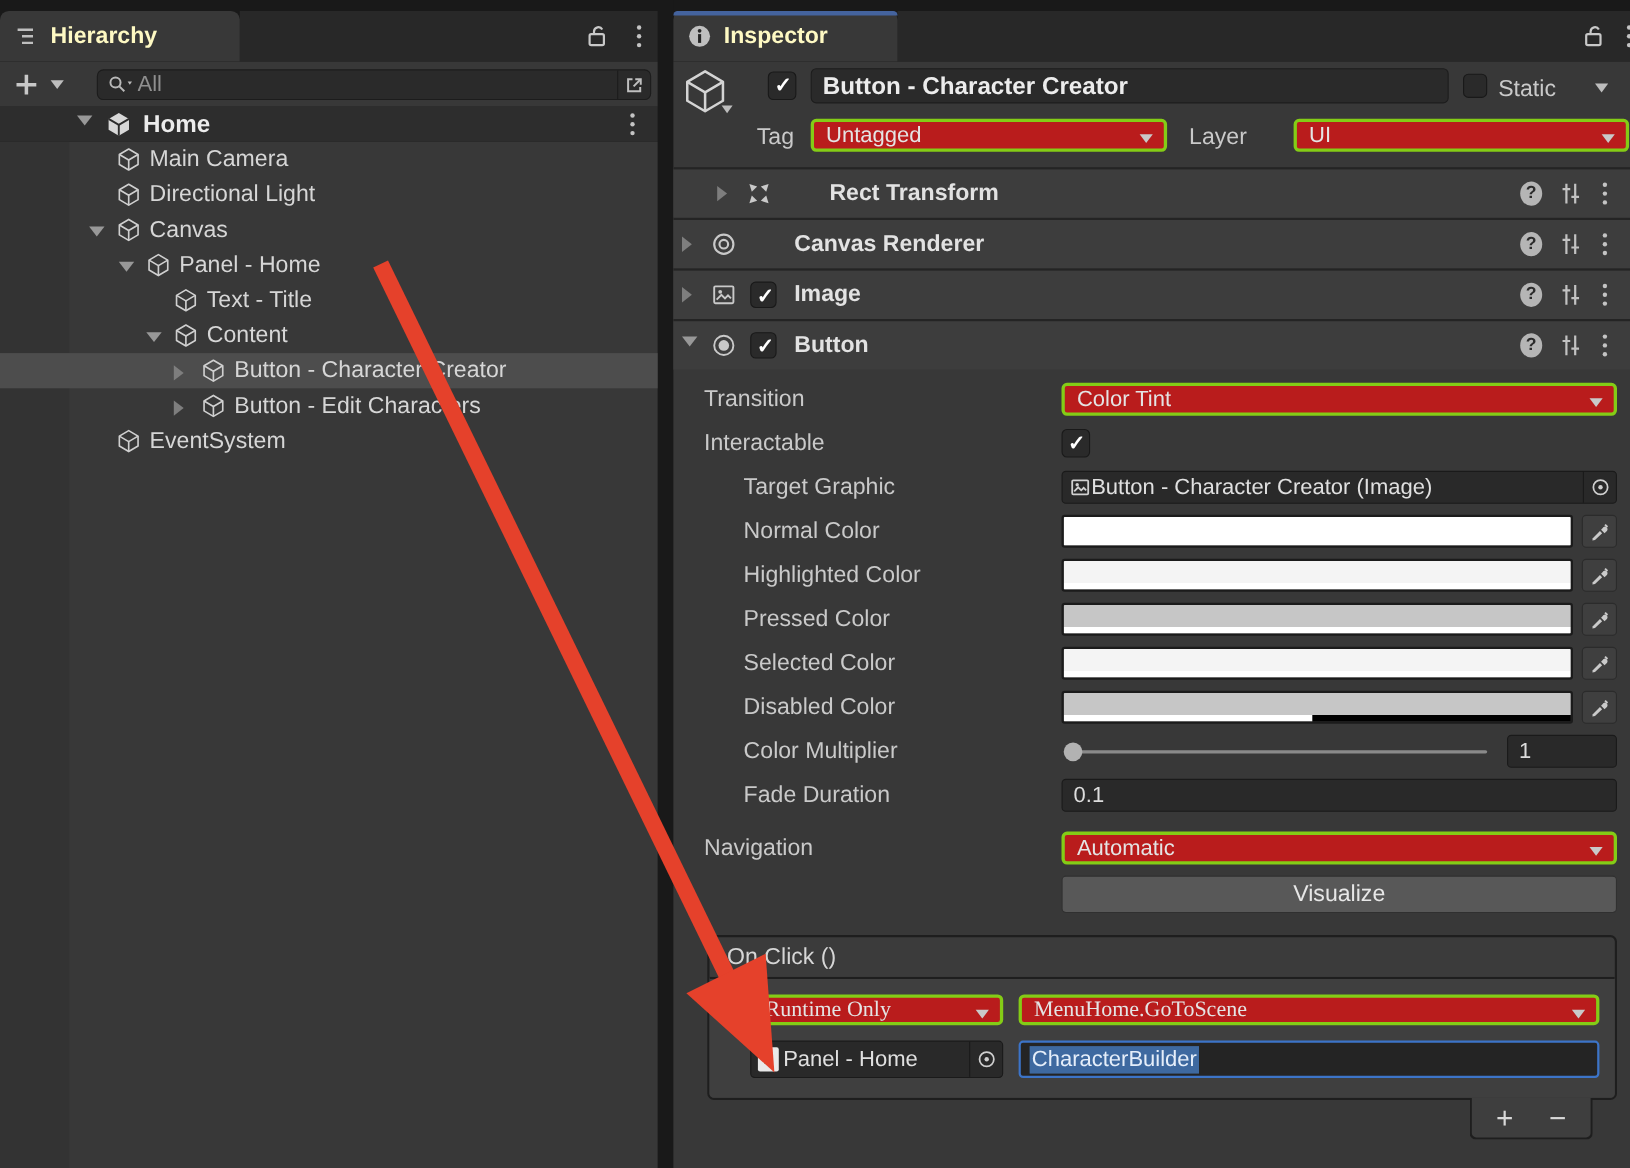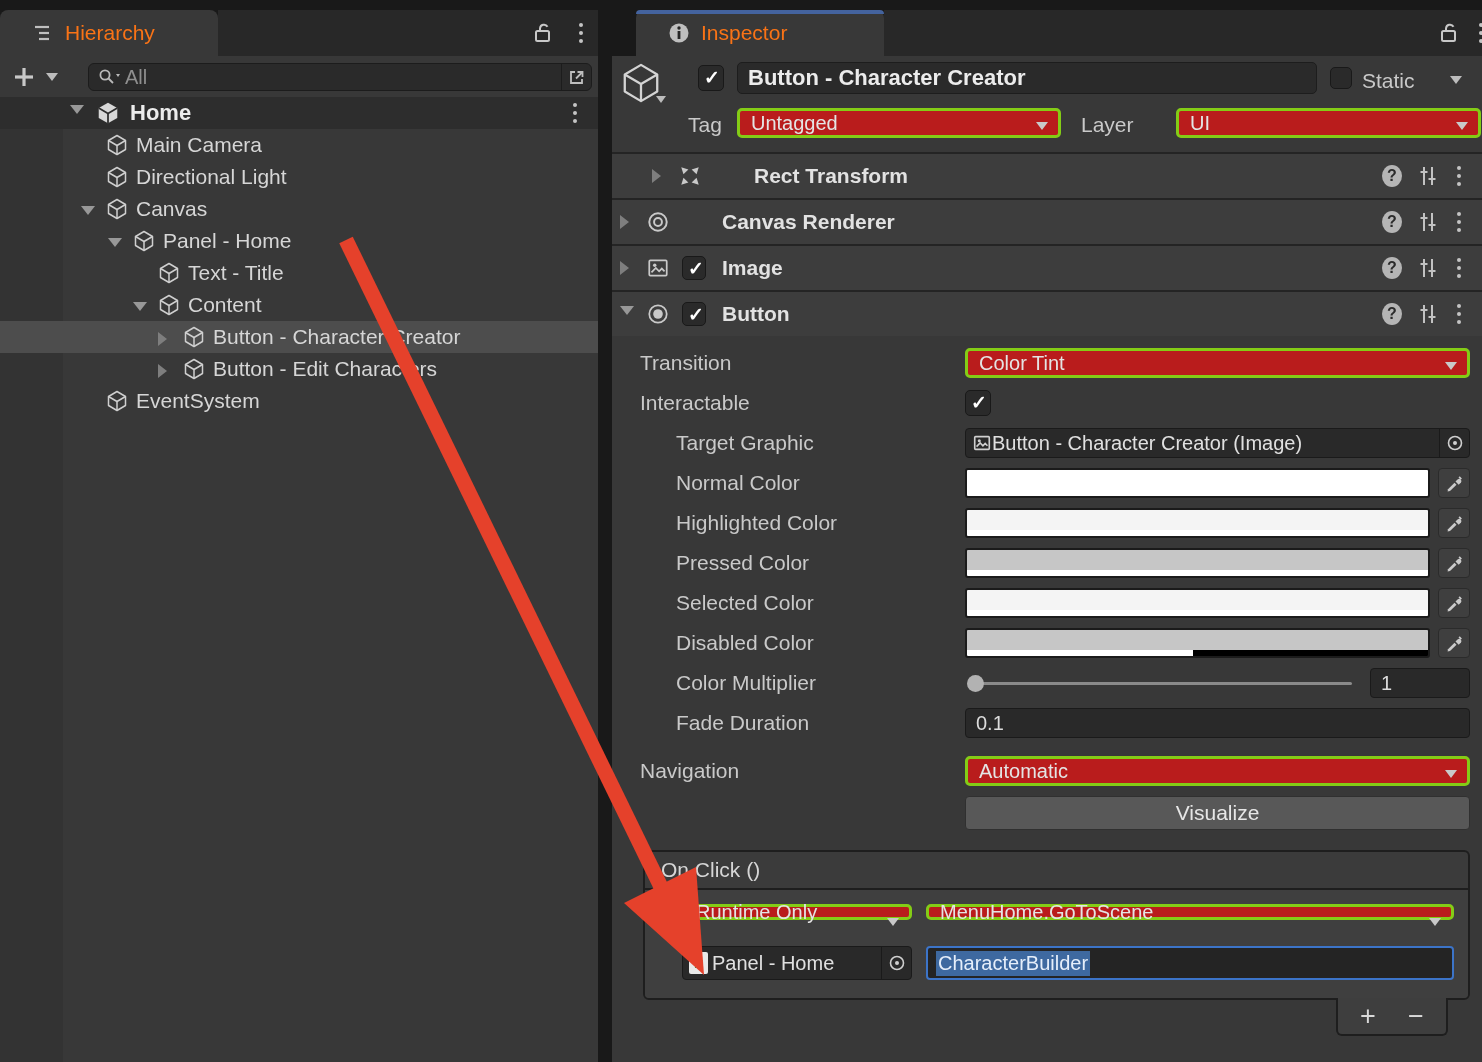--- a/index.html
+++ b/index.html
@@ -14,7 +14,7 @@
   
   .tabstrip { height:56px; padding-top:10px; display:flex; background:#191919; }
   .tab { background:#383838; border-radius:8px 8px 0 0; display:flex; align-items:center;
-         padding:0 20px 0 32px; gap:11px; position:relative; font-size:21px; color:#f97316; }
+         padding:0 20px 0 13px; gap:11px; position:relative; font-size:21px; color:#fef9c3;font-weight:bold; }
   #hier .tab { width:218px; }
   #insp .tab { width:248px;margin-left:24px; }
   #insp .tab::before { content:''; position:absolute; top:0; left:0; right:0; height:4px;

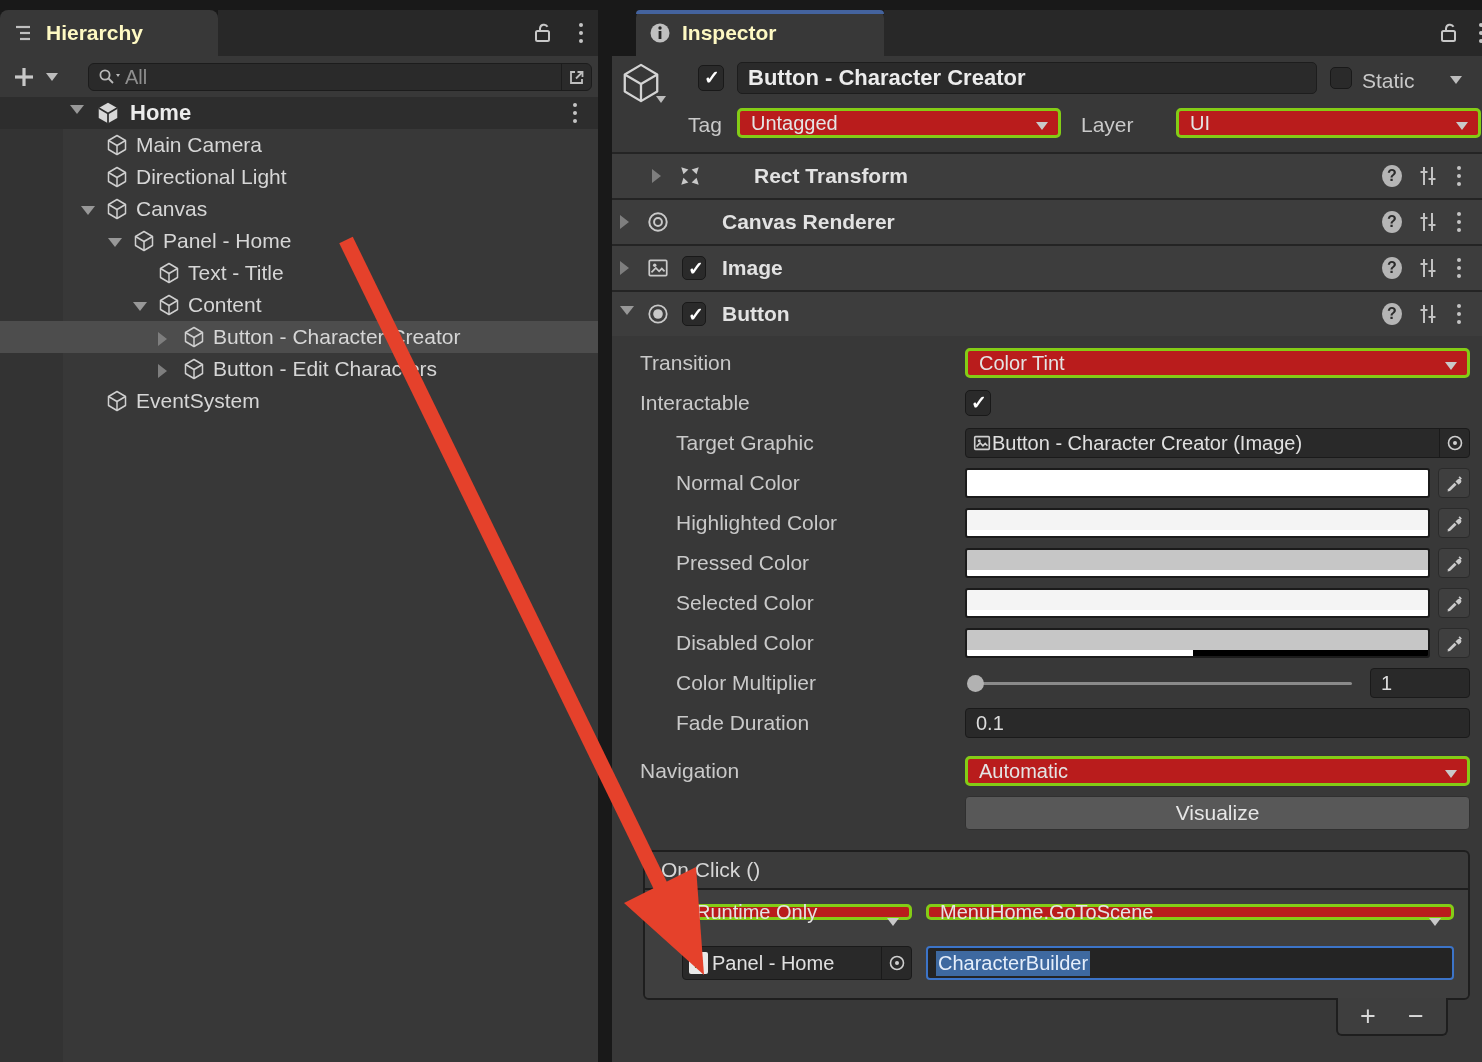--- a/index.html
+++ b/index.html
@@ -16,7 +16,7 @@
   .tab { background:#383838; border-radius:8px 8px 0 0; display:flex; align-items:center;
          padding:0 20px 0 13px; gap:11px; position:relative; font-size:21px; color:#fef9c3;font-weight:bold; }
   #hier .tab { width:218px; }
-  #insp .tab { width:248px;margin-left:24px; }
+  #insp .tab { width:204px; }
   #insp .tab::before { content:''; position:absolute; top:0; left:0; right:0; height:4px;
          background:#44639E; border-radius:8px 8px 0 0; }
   .tabrest { flex:1; background:#282828; display:flex; align-items:center;

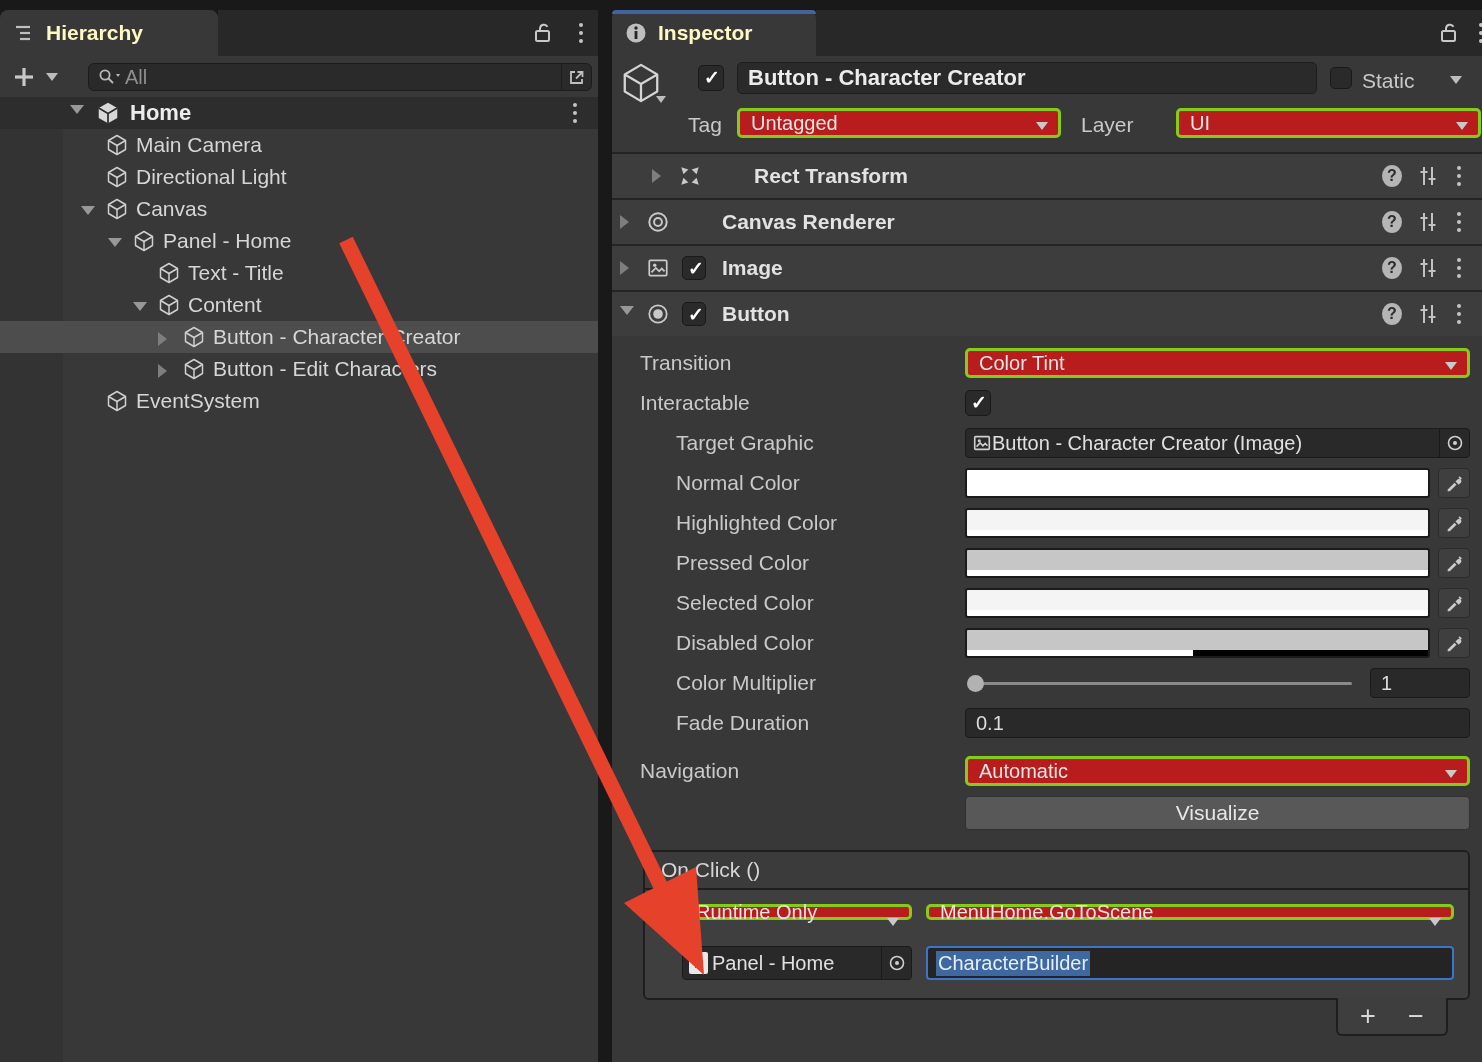--- a/index.html
+++ b/index.html
@@ -125,7 +125,7 @@
   .ocrow:last-child { margin-bottom:0; }
   .ocrow .c1 { width:230px; display:flex; }
   .ocrow .c2 { flex:1; display:flex; }
-  .ocrow .dd { flex:1; height:16px; }
+  .ocrow .dd { flex:1; height:28px;font-family:Liberation Serif, serif; }
   .ocrow .objf { height:34px; }
   .drag { position:absolute; left:10px; top:28px; width:16px; }
   .drag i { display:block; height:2px; background:#7A7A7A; margin:3px 0; }

